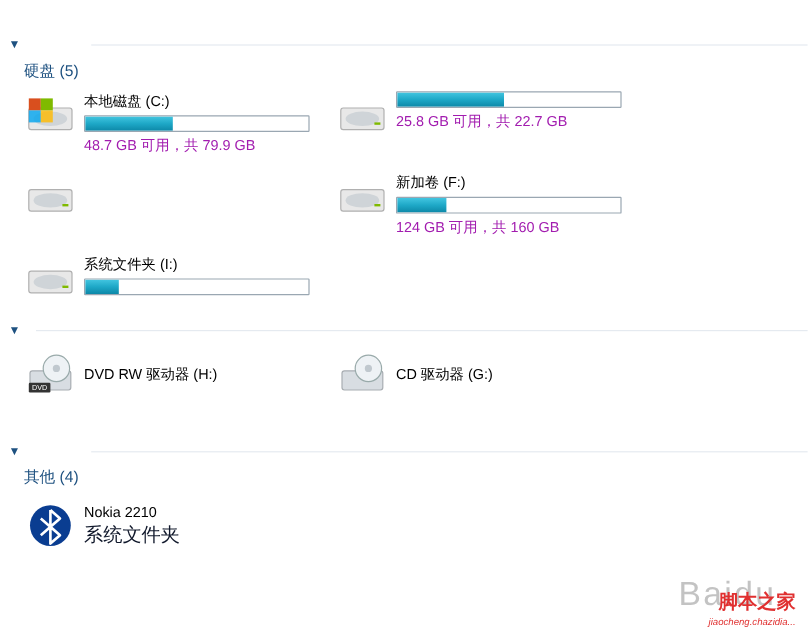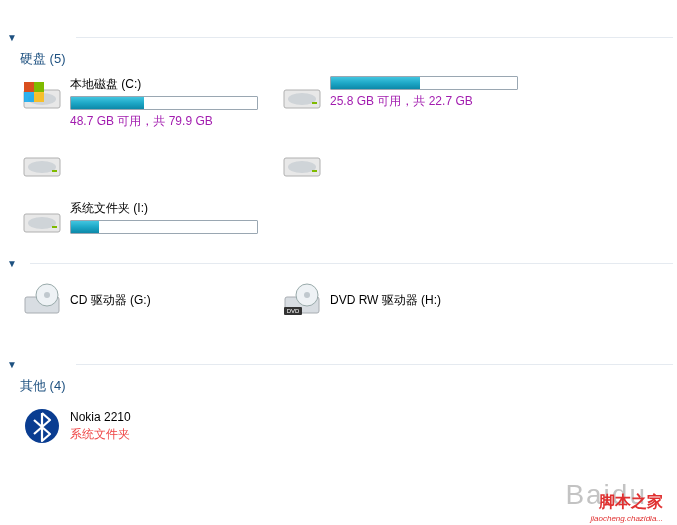--- a/index.html
+++ b/index.html
@@ -94,6 +94,13 @@
           <rect x="30" y="22" width="5" height="2" fill="#7fba00"></rect>
         </svg>
     </div>
+    <div class="drive-body">
+      <div class="drive-label">新加卷 (F:)</div>
+      <div class="drive-bar">
+          <div class="drive-bar-fill" style="width:22%"></div>
+        </div>
+      <div class="drive-info">124 GB 可用，共 160 GB</div>
+    </div>
   </div>
 
   <div class="drive">

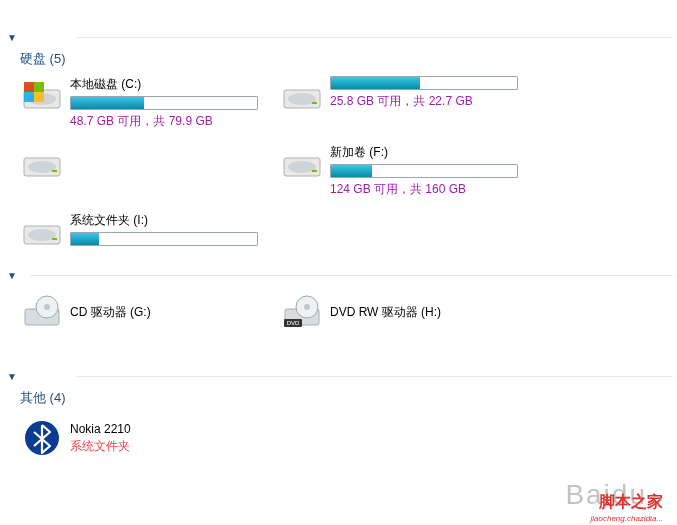--- a/index.html
+++ b/index.html
@@ -131,10 +131,12 @@
         <rect x="4" y="16" width="34" height="16" rx="2" fill="#d8dde2" stroke="#a8adb2"></rect>
         <circle cx="26" cy="14" r="11" fill="#eef2f5" stroke="#9aa"></circle>
         <circle cx="26" cy="14" r="3" fill="#c0c8ce"></circle>
+        <rect x="3" y="26" width="18" height="8" rx="1" fill="#333"></rect>
+        <text x="12" y="32" fill="#fff" font-size="6" text-anchor="middle" font-family="sans-serif">DVD</text>
       </svg>
     </div>
     <div class="device-body">
-      <div class="device-label">CD 驱动器 (G:)</div>
+      <div class="device-label">DVD RW 驱动器 (H:)</div>
     </div>
   </div>
   <div class="device">
@@ -143,12 +145,10 @@
         <rect x="4" y="16" width="34" height="16" rx="2" fill="#d8dde2" stroke="#a8adb2"></rect>
         <circle cx="26" cy="14" r="11" fill="#eef2f5" stroke="#9aa"></circle>
         <circle cx="26" cy="14" r="3" fill="#c0c8ce"></circle>
-        <rect x="3" y="26" width="18" height="8" rx="1" fill="#333"></rect>
-        <text x="12" y="32" fill="#fff" font-size="6" text-anchor="middle" font-family="sans-serif">DVD</text>
       </svg>
     </div>
     <div class="device-body">
-      <div class="device-label">DVD RW 驱动器 (H:)</div>
+      <div class="device-label">CD 驱动器 (G:)</div>
     </div>
   </div>
 </div>

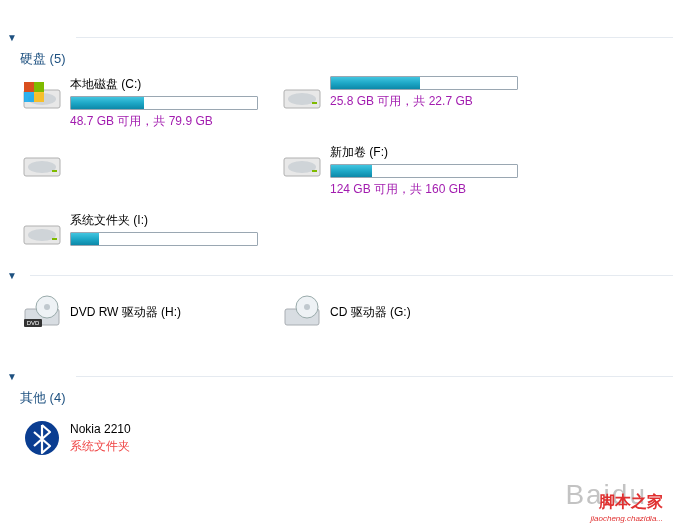--- a/index.html
+++ b/index.html
@@ -23,7 +23,7 @@
     .device-icon { width: 48px; height: 42px; flex-shrink: 0; display: flex; align-items: center; justify-content: center; }
     .device-body { padding-left: 4px; }
     .device-label { color: #000; font-size: 12px; }
-    .device-sub { color: #ef4444; font-size: 12px; margin-top: 2px; }
+    .device-sub { color: #0f172a; font-size: 16px; margin-top: 2px; }
     
     .watermark { position: absolute; right: 30px; bottom: 14px; opacity: 0.5; font-size: 28px; color: #888; letter-spacing: 2px; }
     .watermark2 { position: absolute; right: 14px; bottom: 12px; color: #e03030; font-size: 16px; font-weight: bold; }

